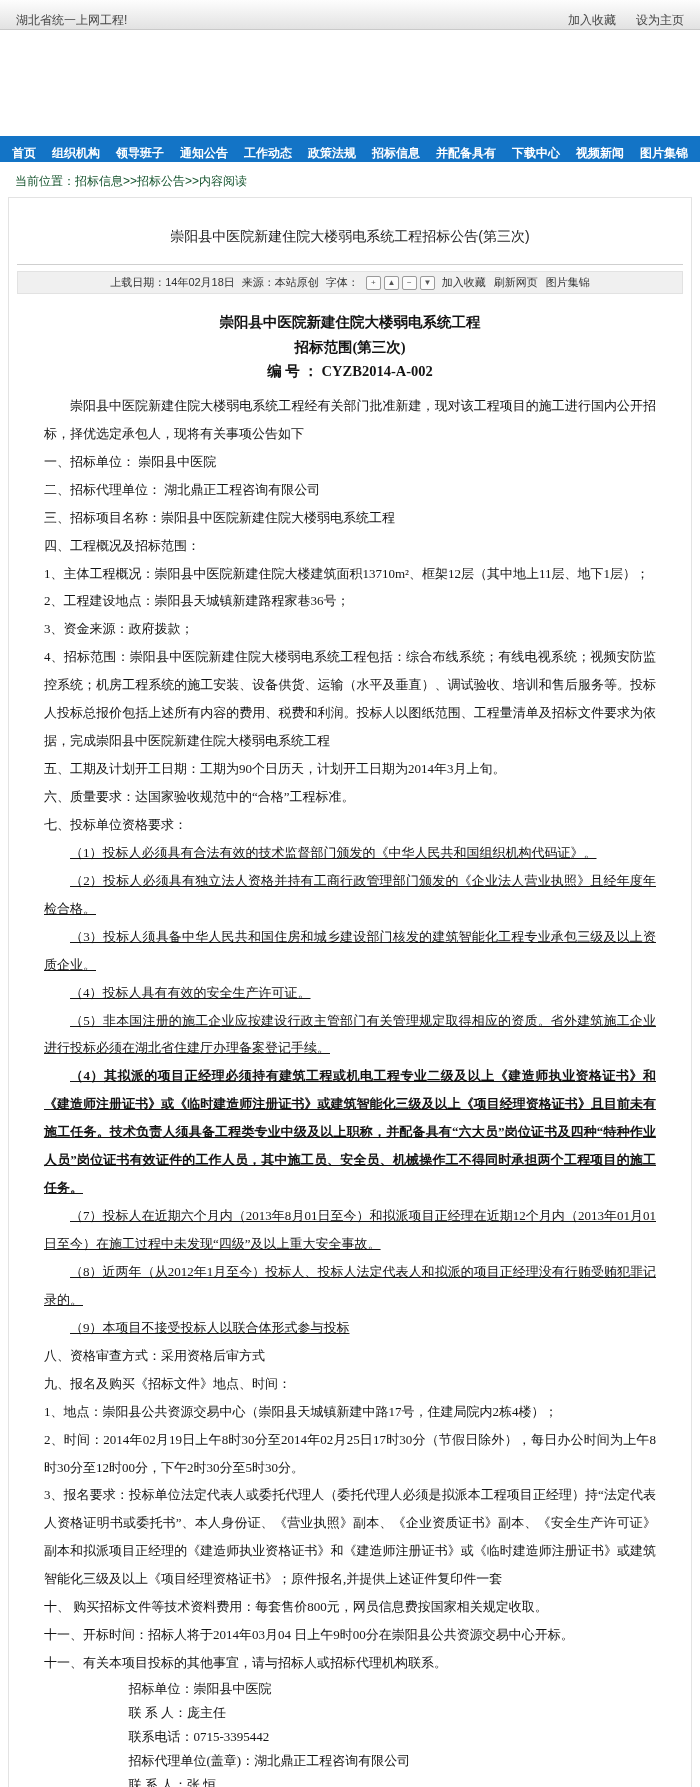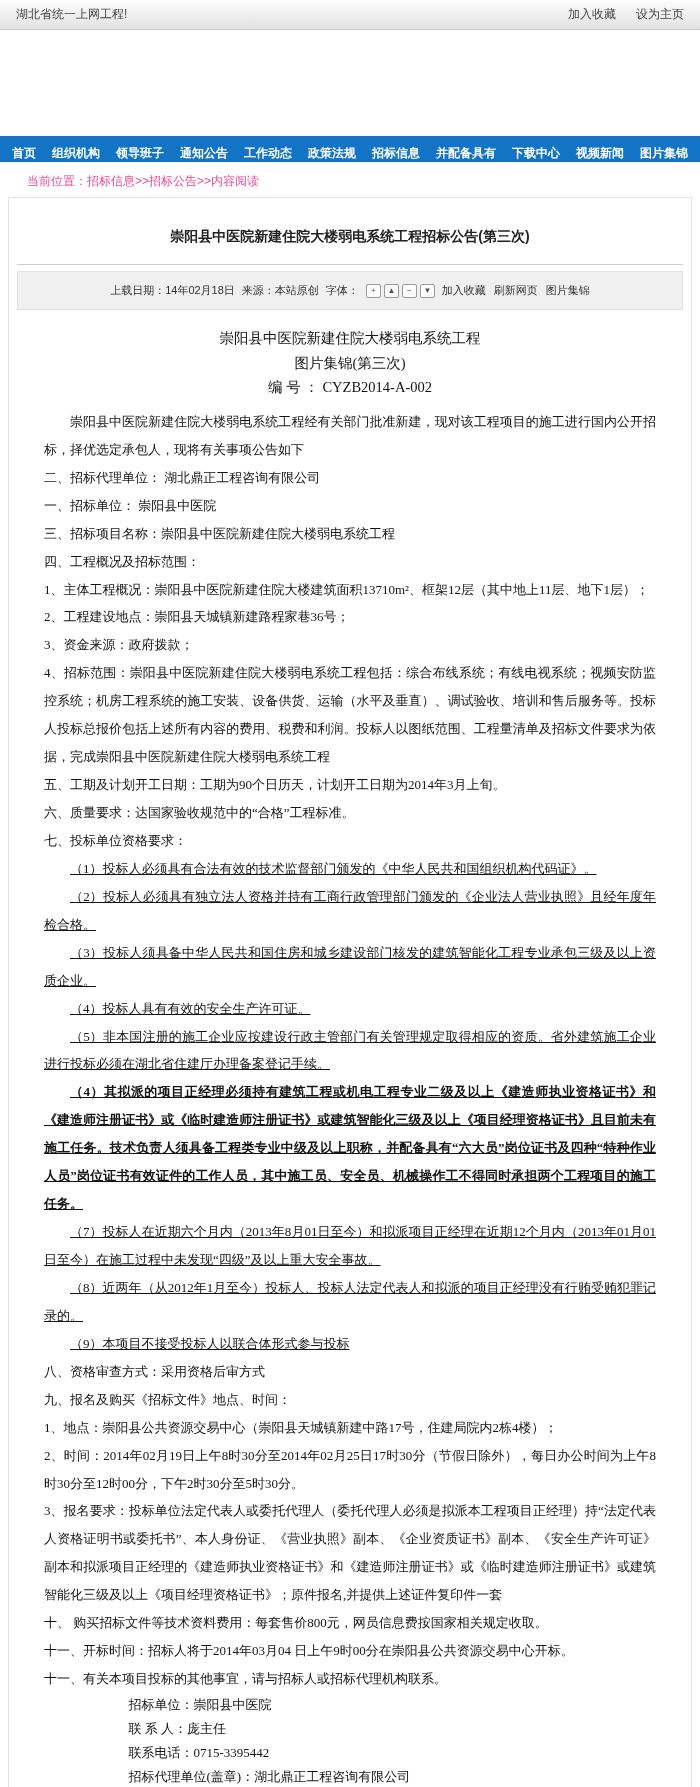--- a/index.html
+++ b/index.html
@@ -7,7 +7,7 @@
   body { width:700px; font-family:"Liberation Sans",sans-serif; color:#333; }
 
   .topbar { height:30px; background:linear-gradient(#fdfdfd,#e2e2e2); border-bottom:1px solid #c9c9c9;
-            display:flex; justify-content:space-between; align-items:center; padding:0 16px; font-size:12px; color:#444; }
+            display:flex; justify-content:space-between; align-items:flex-end; padding:0 16px; font-size:12px; color:#444; }
   .topbar-links { display:flex; gap:20px; }
   .topbar-links a { color:#444; text-decoration:none; cursor:pointer; }
 

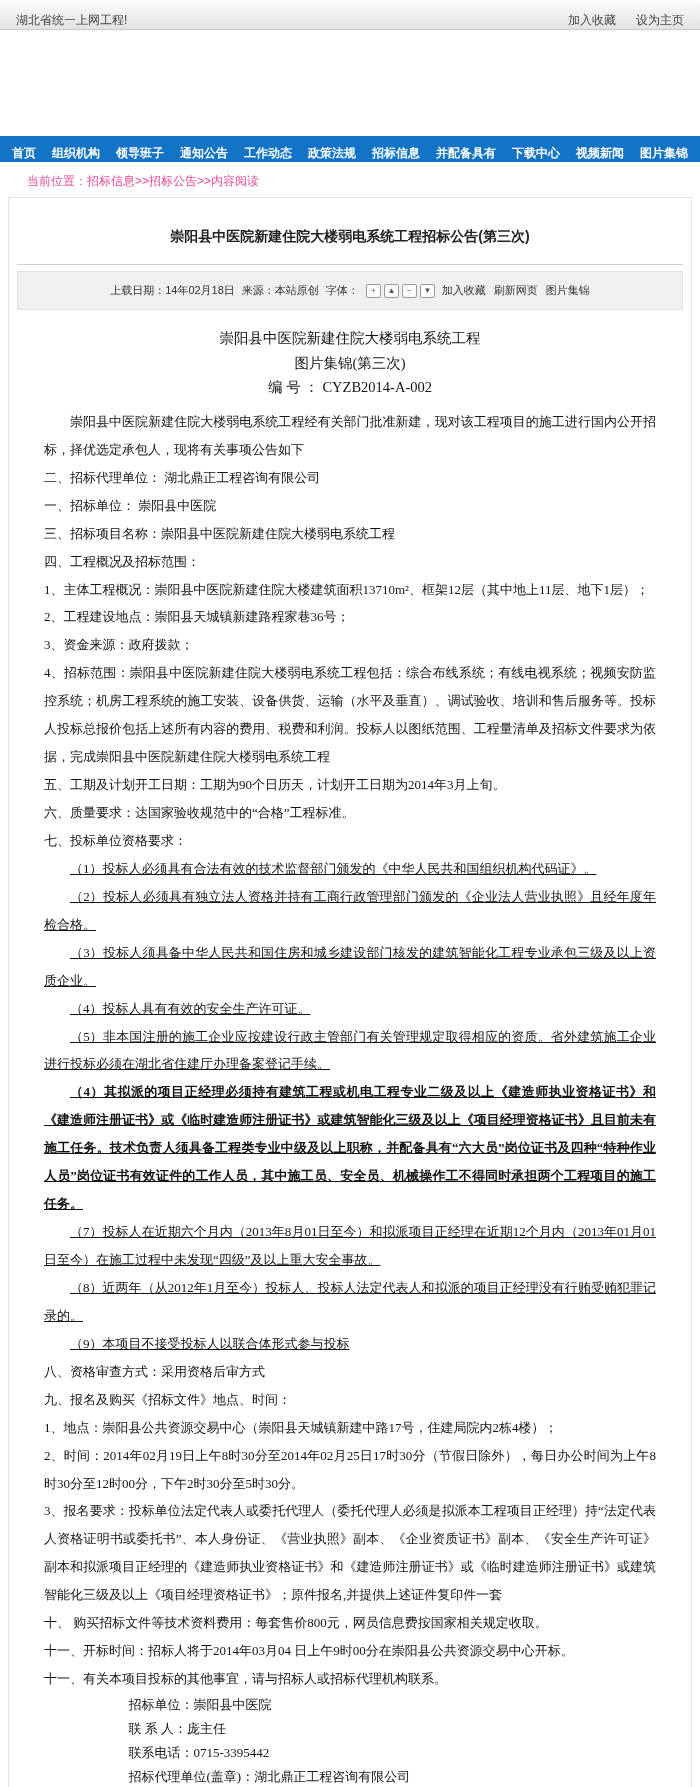--- a/index.html
+++ b/index.html
@@ -16,7 +16,7 @@
   .nav { height:26px; background:#1374C6; display:flex; align-items:flex-end; justify-content:center; }
   .nav a { color:#fff; font-size:12px; font-weight:bold; text-decoration:none; padding:0 8px; cursor:pointer; white-space:nowrap; }
 
-  .breadcrumb { font-size:12px; color:#ec4899; padding:11px 0 7px 27px; }
+  .breadcrumb { font-size:12px; color:#14532d; padding:11px 0 7px 15px; }
 
   .content-box { margin:0 8px; border:1px solid #e3e3e3; background:#fff; padding:4px 0 14px; }
 

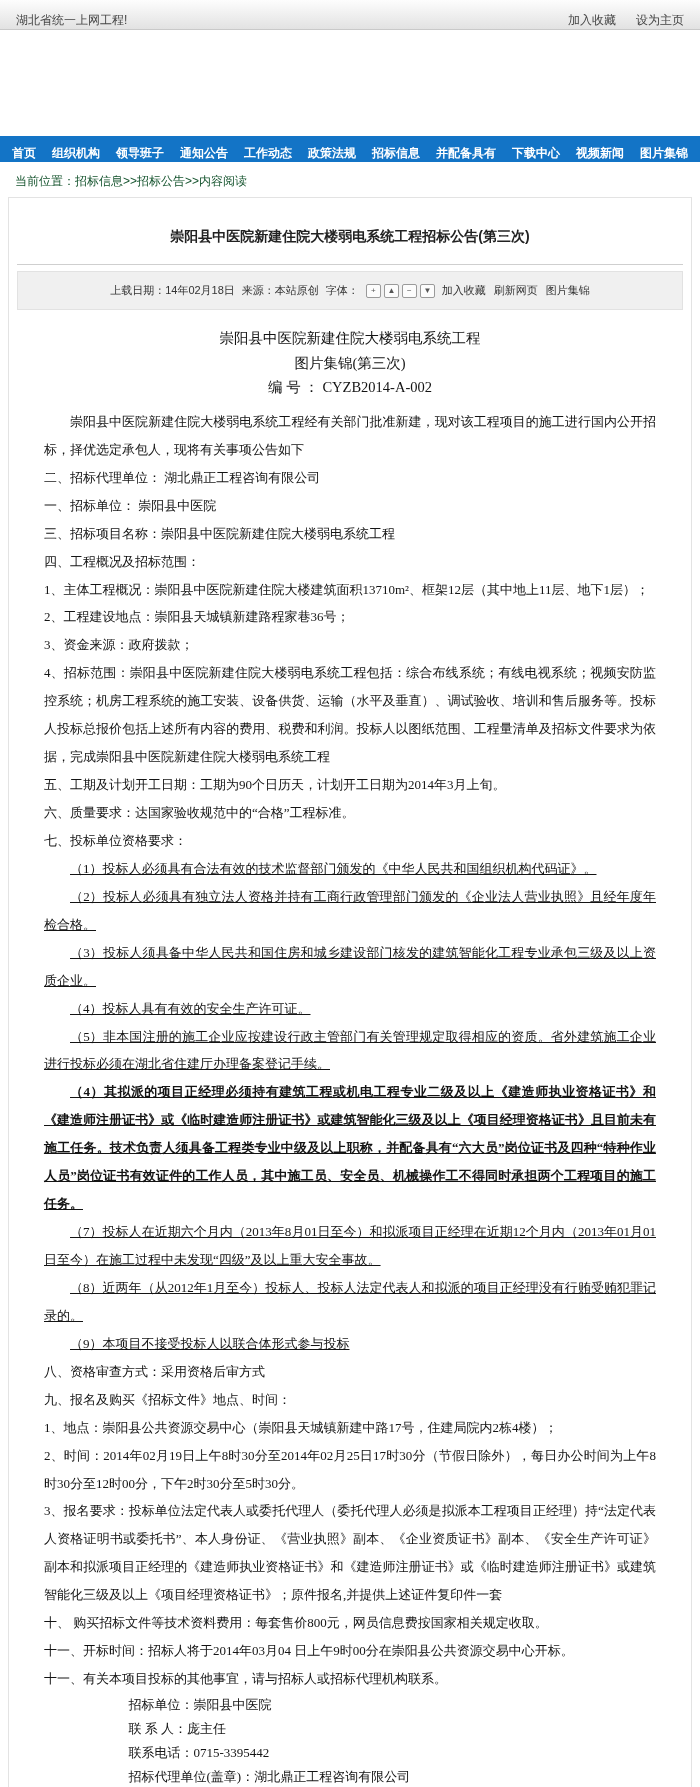--- a/index.html
+++ b/index.html
@@ -20,7 +20,7 @@
 
   .content-box { margin:0 8px; border:1px solid #e3e3e3; background:#fff; padding:4px 0 14px; }
 
-  .page-title { text-align:center; font-size:14px; font-weight:bold; color:#222; padding:26px 0 18px; }
+  .page-title { text-align:center; font-size:14px; font-weight:normal; color:#222; padding:26px 0 18px; }
   .title-divider { border-top:1px solid #cfcfcf; margin:0 8px; }
 
   .meta-bar { margin:6px 8px 0; background:#f0f0f0; border:1px solid #e2e2e2; font-size:11px; color:#333;

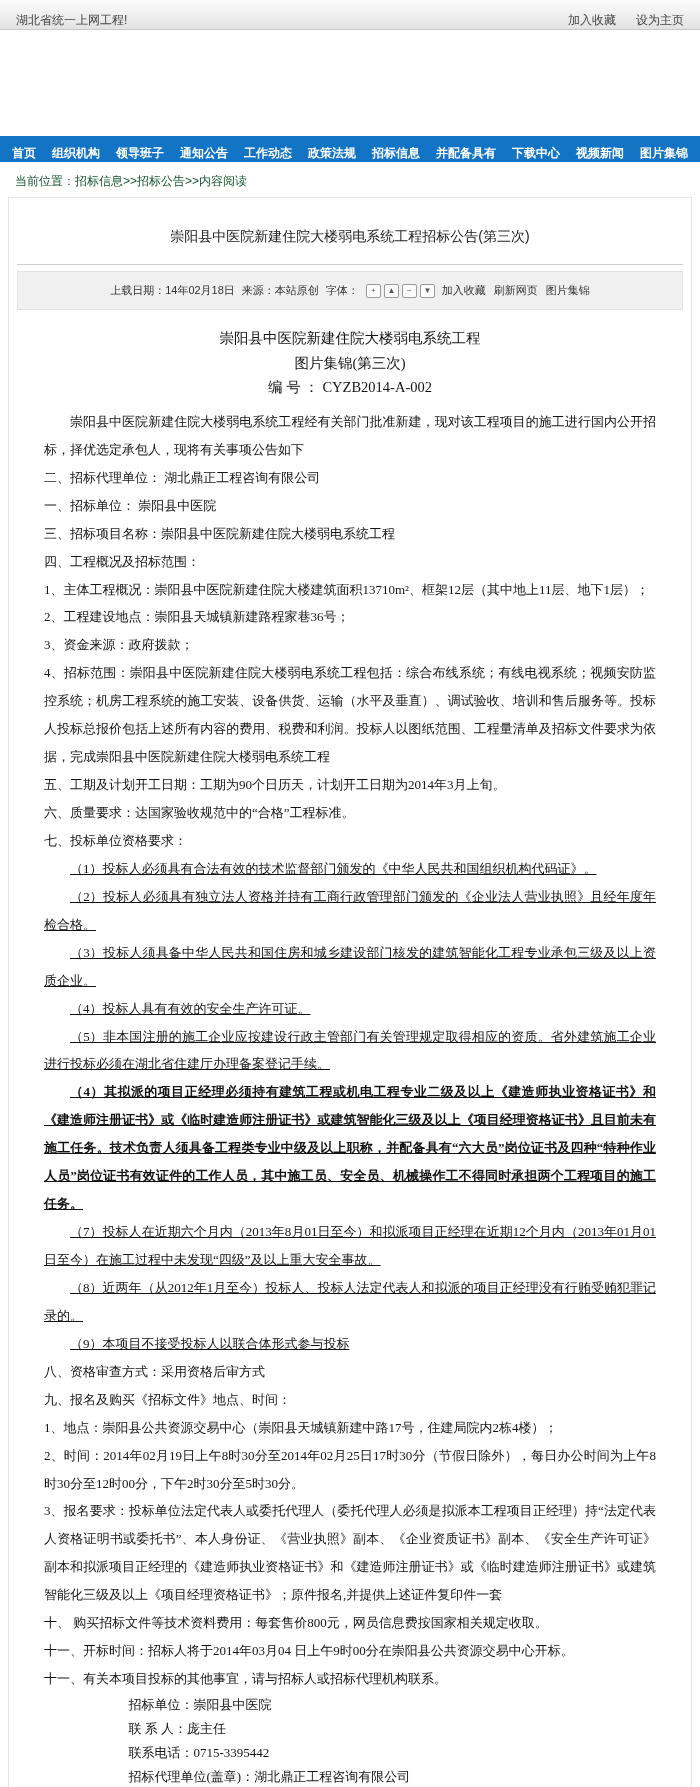--- a/index.html
+++ b/index.html
@@ -24,7 +24,7 @@
   .title-divider { border-top:1px solid #cfcfcf; margin:0 8px; }
 
   .meta-bar { margin:6px 8px 0; background:#f0f0f0; border:1px solid #e2e2e2; font-size:11px; color:#333;
-              display:flex; justify-content:center; align-items:center; gap:7px; padding:11px 0; }
+              display:flex; justify-content:center; align-items:center; gap:7px; padding:3px 0; }
   .meta-icons { display:inline-flex; gap:3px; }
   .meta-icon { width:15px; height:14px; border:1px solid #9a9a9a; background:#fcfcfc; font-size:8px; line-height:12px;
                text-align:center; color:#555; border-radius:2px; cursor:pointer; }

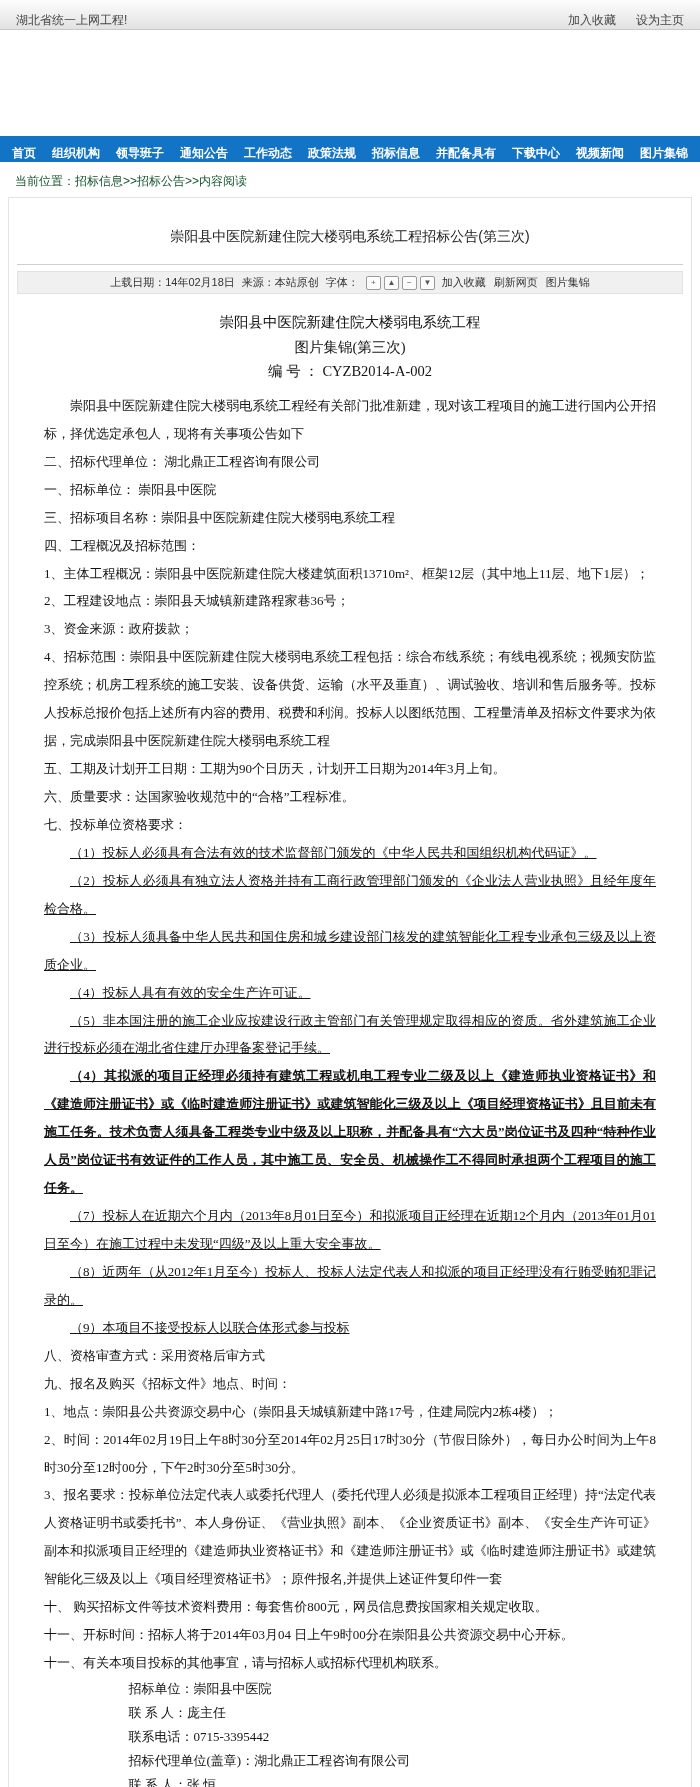--- a/index.html
+++ b/index.html
@@ -31,7 +31,7 @@
   .meta-bar a { color:#333; text-decoration:none; cursor:pointer; }
 
   .article { padding:16px 35px 0; font-family:"Liberation Serif",serif; font-size:13px; color:#141414; }
-  .article-heading { text-align:center; font-weight:normal; font-size:14.5px; line-height:1.7; padding-bottom:8px; }
+  .article-heading { text-align:center; font-weight:bold; font-size:14.5px; line-height:1.7; padding-bottom:8px; }
   .article p { line-height:2.15; text-align:justify; }
   p.lead { text-indent:2em; }
   p.sub  { text-indent:2em;text-decoration:underline; }

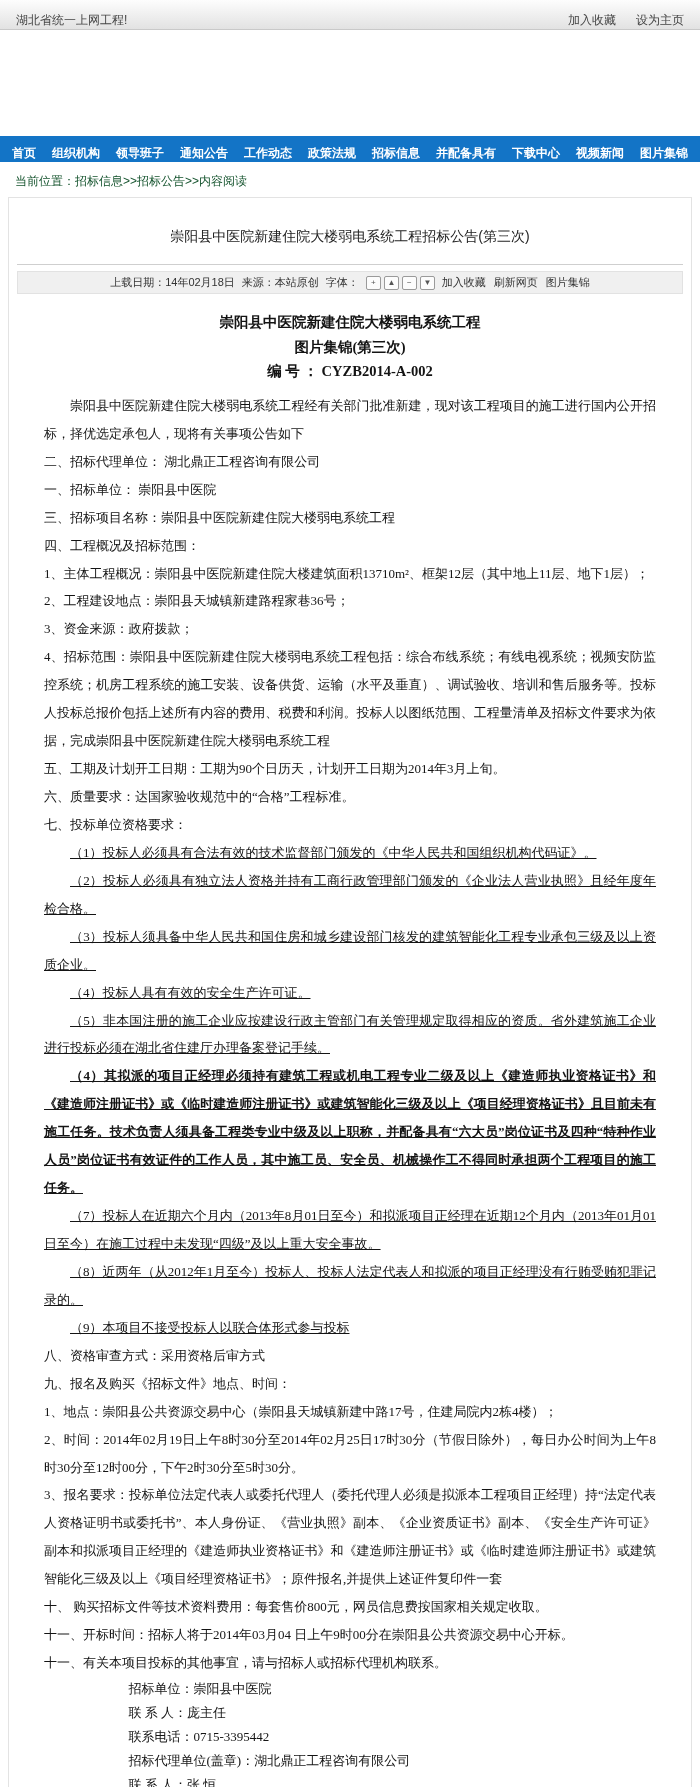--- a/index.html
+++ b/index.html
@@ -96,7 +96,7 @@
   <div class="article">
     <div class="article-heading">
       <div>崇阳县中医院新建住院大楼弱电系统工程</div>
-      <div>图片集锦(第三次)</div>
+      <div>招标范围(第三次)</div>
       <div>编 号 ： CYZB2014-A-002</div>
     </div>
 

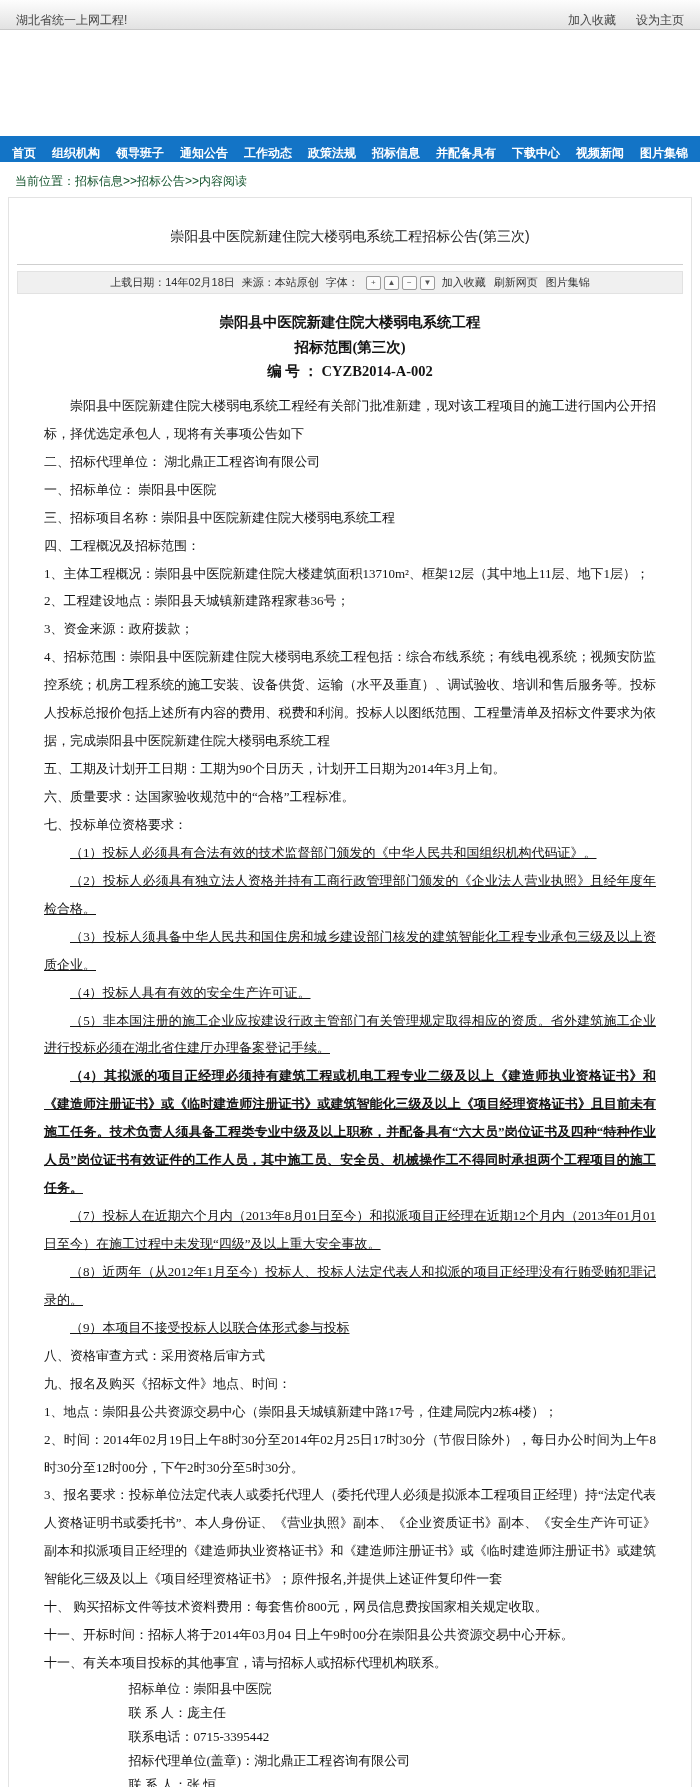--- a/index.html
+++ b/index.html
@@ -103,8 +103,8 @@
     <div>
 
     <p class="lead">崇阳县中医院新建住院大楼弱电系统工程经有关部门批准新建，现对该工程项目的施工进行国内公开招标，择优选定承包人，现将有关事项公告如下</p>
+        <p class="item">一、招标单位：  崇阳县中医院</p>
         <p class="item">二、招标代理单位：  湖北鼎正工程咨询有限公司</p>
-        <p class="item">一、招标单位：  崇阳县中医院</p>
         <p class="item">三、招标项目名称：崇阳县中医院新建住院大楼弱电系统工程</p>
         <p class="item">四、工程概况及招标范围：</p>
         <p class="item">1、主体工程概况：崇阳县中医院新建住院大楼建筑面积13710m²、框架12层（其中地上11层、地下1层）；</p>

